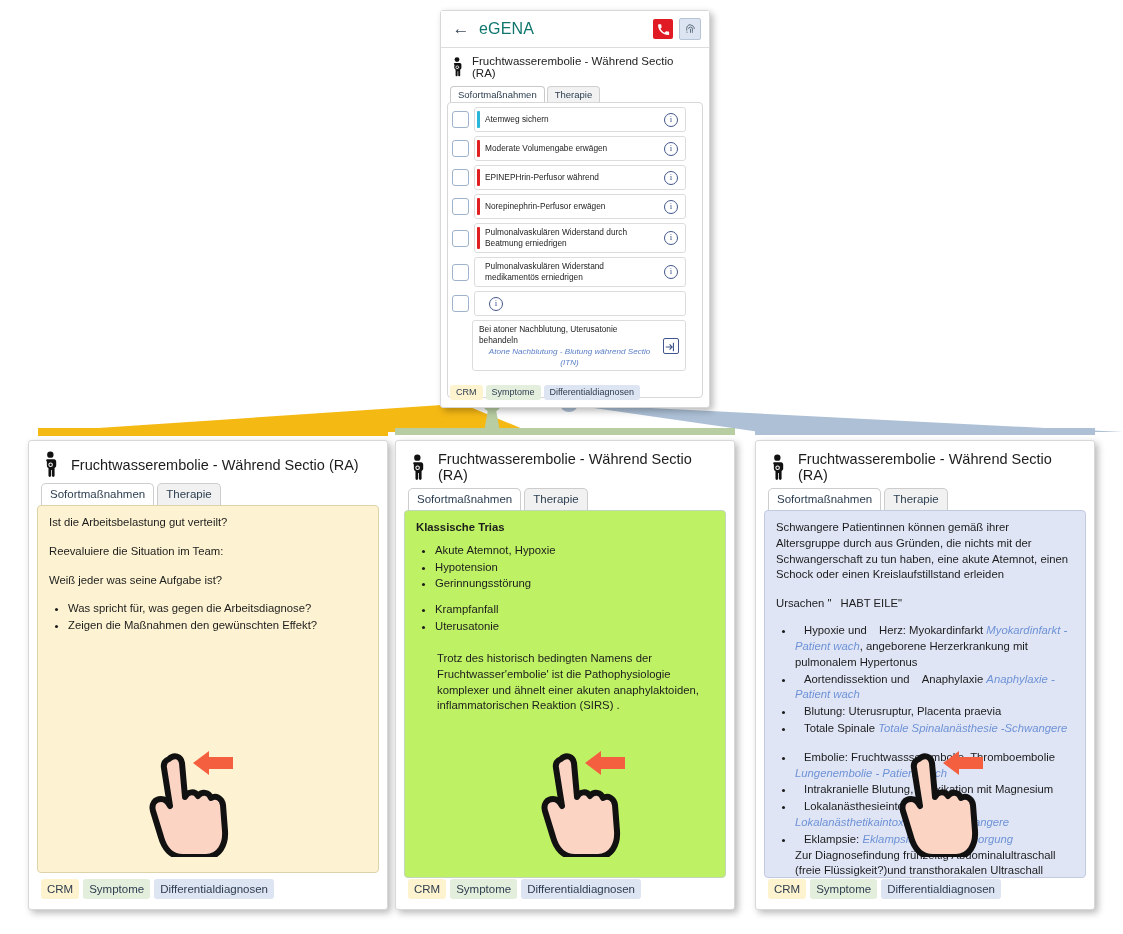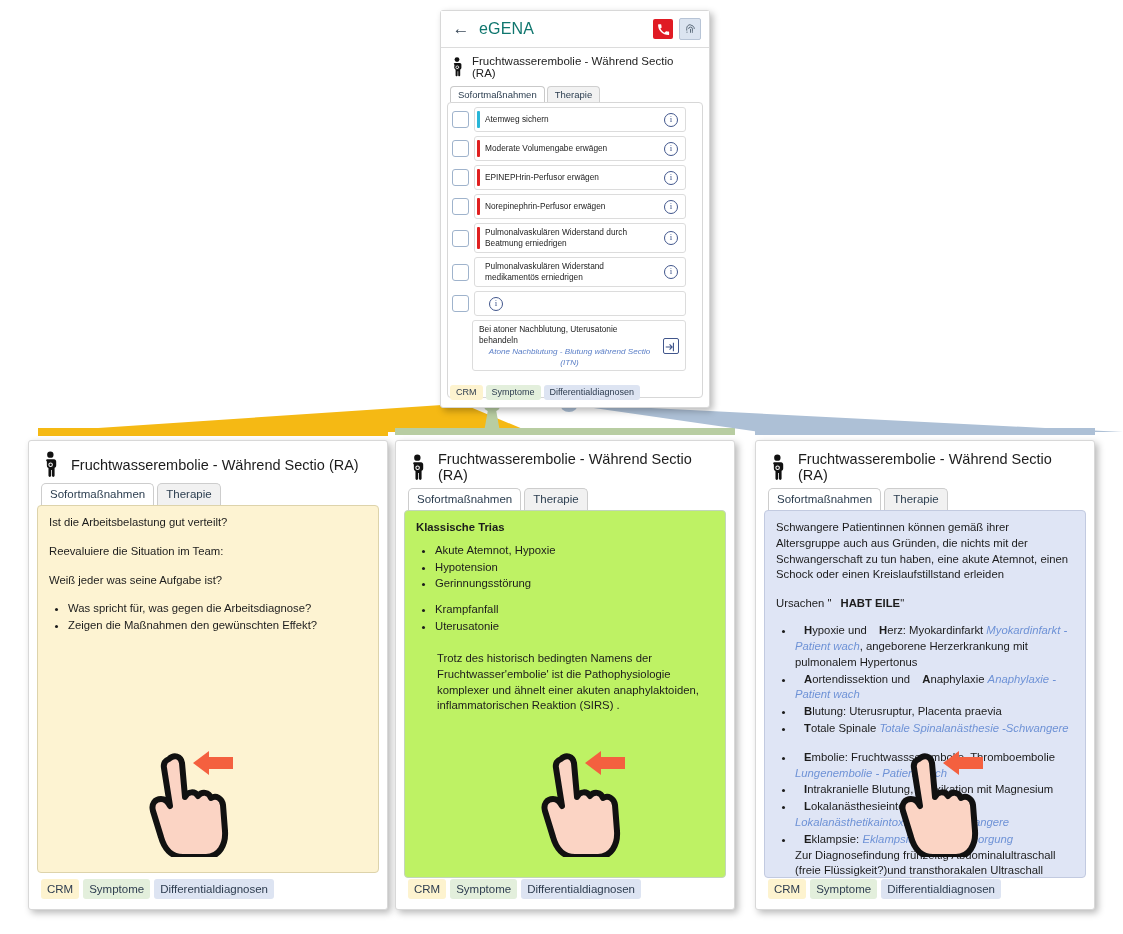--- a/index.html
+++ b/index.html
@@ -248,7 +248,7 @@
         <div class="cb"></div>
         <div class="li-body">
           <div class="accent" style="background:#e02020"></div>
-          <div class="li-text">EPINEPHrin-Perfusor erwägen</div>
+          <div class="li-text">EPINEPHrin-Perfusor während</div>
           <div class="info-i">i</div>
         </div>
       </div>

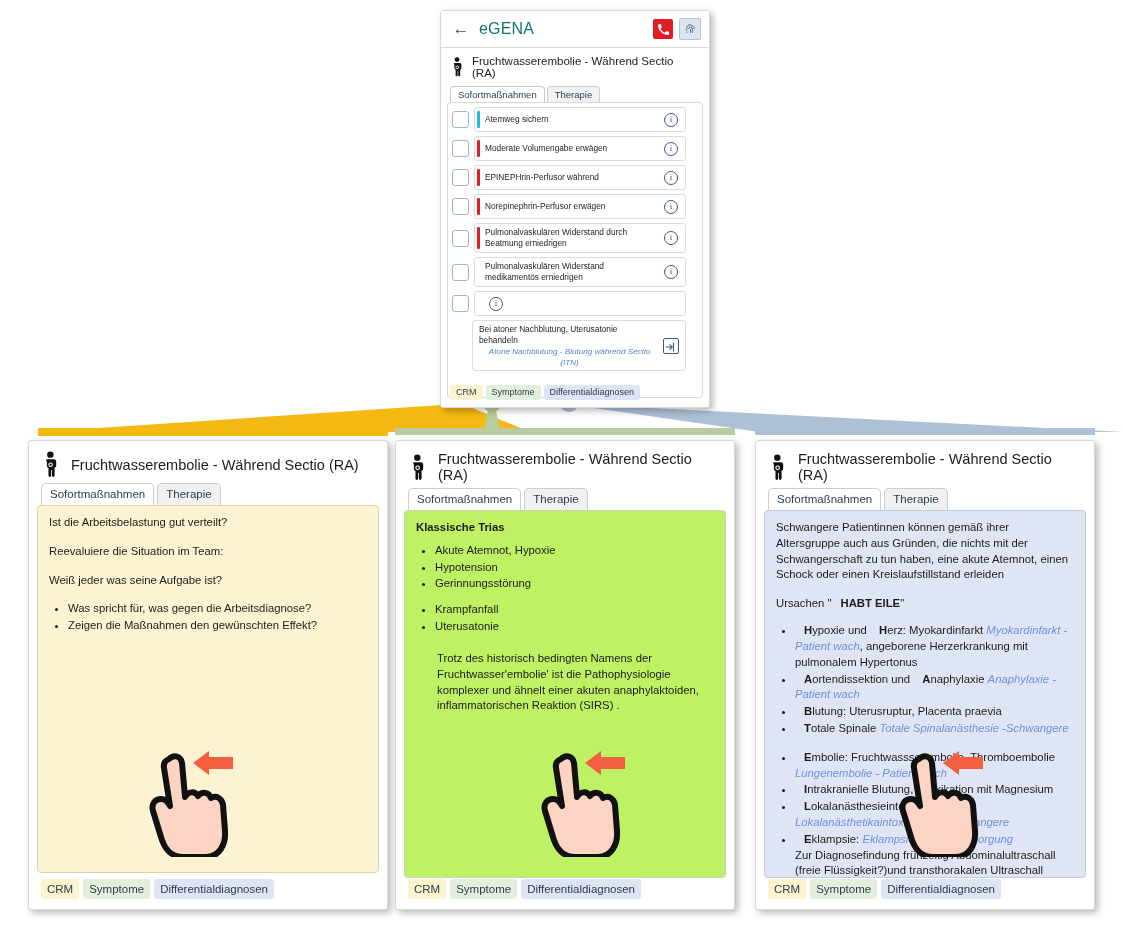--- a/index.html
+++ b/index.html
@@ -396,7 +396,7 @@
       <div class="p-tab">Therapie</div>
     </div>
     <div class="p-content" id="content-dd">
-      <p>Schwangere Patientinnen können gemäß ihrer Altersgruppe auch aus Gründen, die nichts mit der Schwangerschaft zu tun haben, eine akute Atemnot, einen Schock oder einen Kreislaufstillstand erleiden</p>
+      <p>Schwangere Patientinnen können gemäß ihrer Altersgruppe durch aus Gründen, die nichts mit der Schwangerschaft zu tun haben, eine akute Atemnot, einen Schock oder einen Kreislaufstillstand erleiden</p>
       <p style="margin-bottom:11px;"><span>Ursachen "</span><span class="b">HABT EILE</span><span>"</span></p>
       <ul style="margin-bottom:13px;">
         <li><span class="b">H</span><span>ypoxie und </span><span class="b">H</span><span>erz: Myokardinfarkt </span><span class="lnk">Myokardinfarkt - Patient wach</span><span>, angeborene Herzerkrankung mit pulmonalem Hypertonus</span></li>

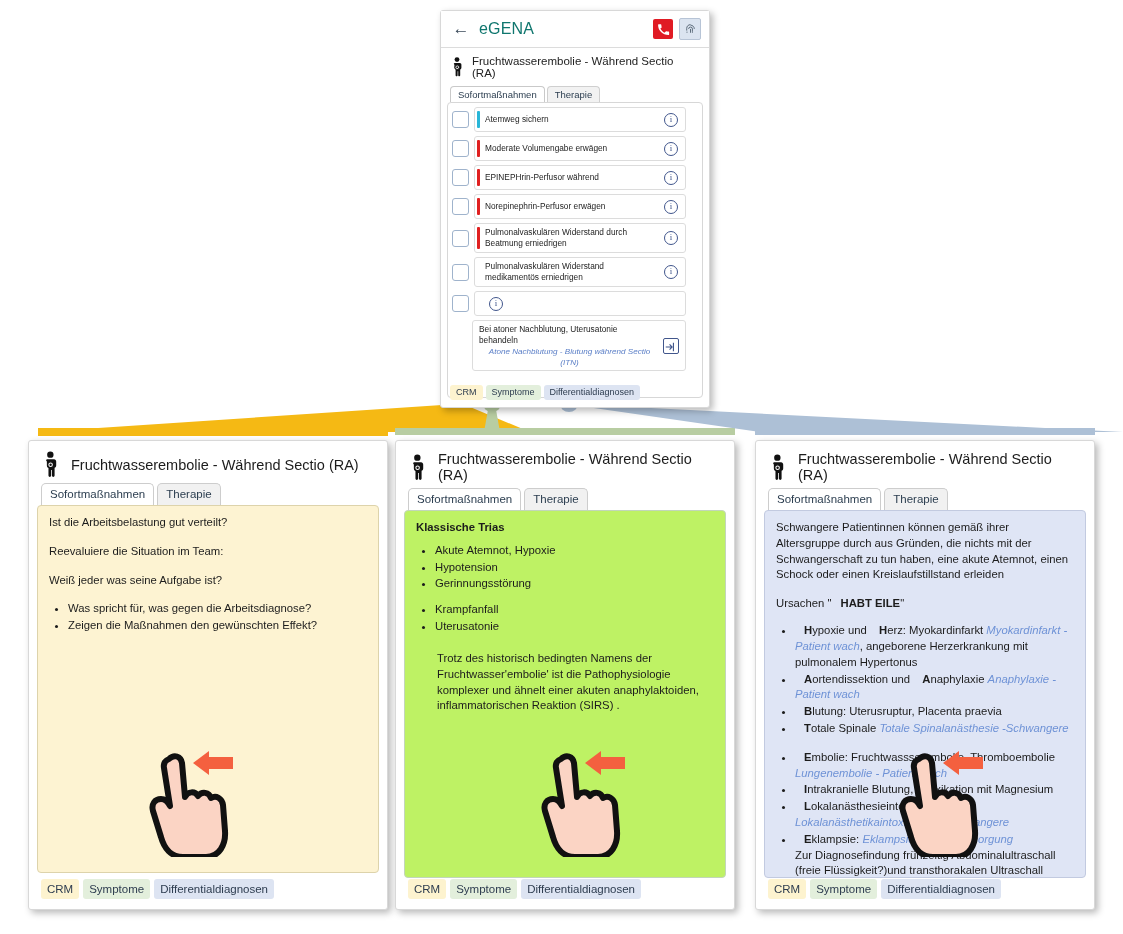--- a/index.html
+++ b/index.html
@@ -156,7 +156,7 @@
   .p-content .hd2{font-weight:bold;margin:0 0 1px 0;}
   .indent{padding-left:21px;}
   .lnk{color:#6e92d6;font-style:italic;}
-  .b{font-weight:bold;padding-left:9px;}
+  .b{font-weight:normal;padding-left:9px;}
 
   
   .hand{position:absolute;width:120px;height:120px;pointer-events:none;}

